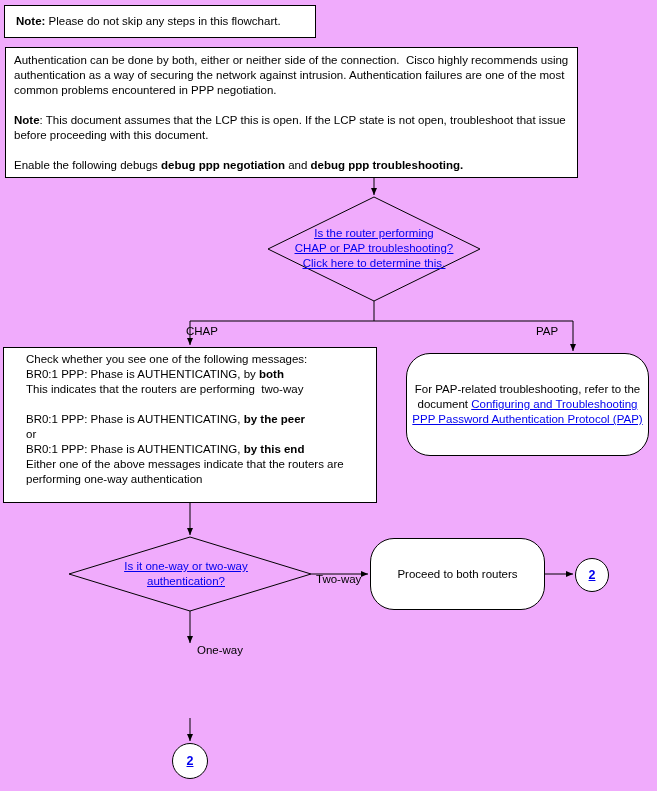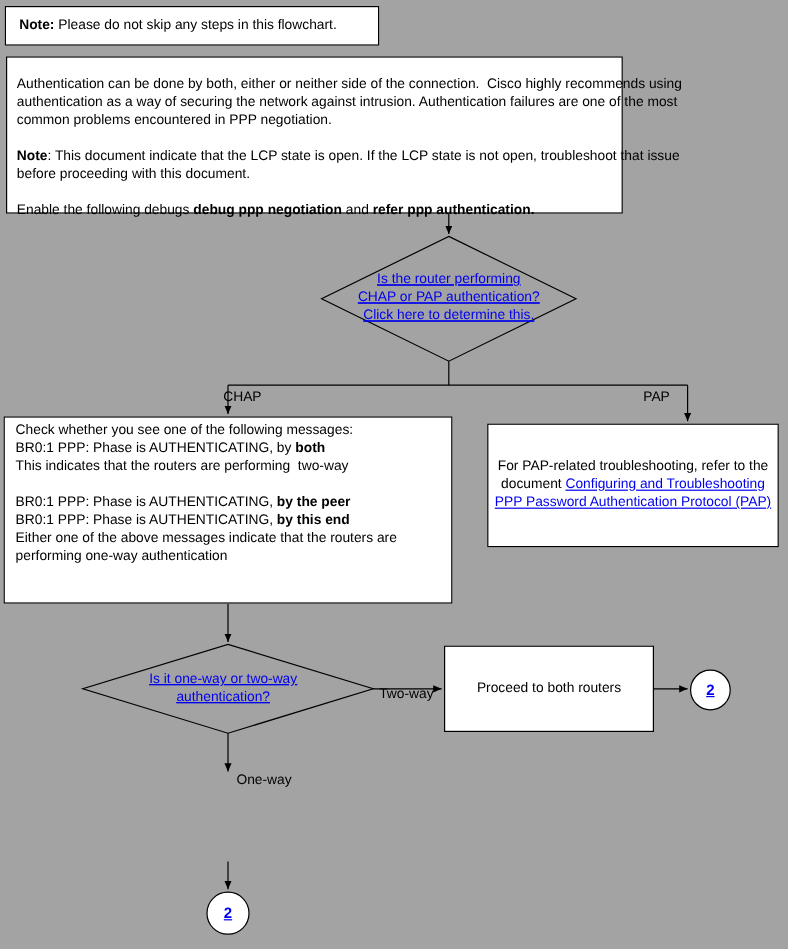--- a/index.html
+++ b/index.html
@@ -4,7 +4,7 @@
 <style>
   html, body { margin:0; padding:0; background:#ffffff; }
   .canvas {
-    position:relative; width:657px; height:791px; background:#a3a3a3;
+    position:relative; width:657px; height:791px; background:#f0abfc;
     font-family:"Liberation Sans", sans-serif; font-size:11.5px; color:#000000;
     overflow:hidden;
   }

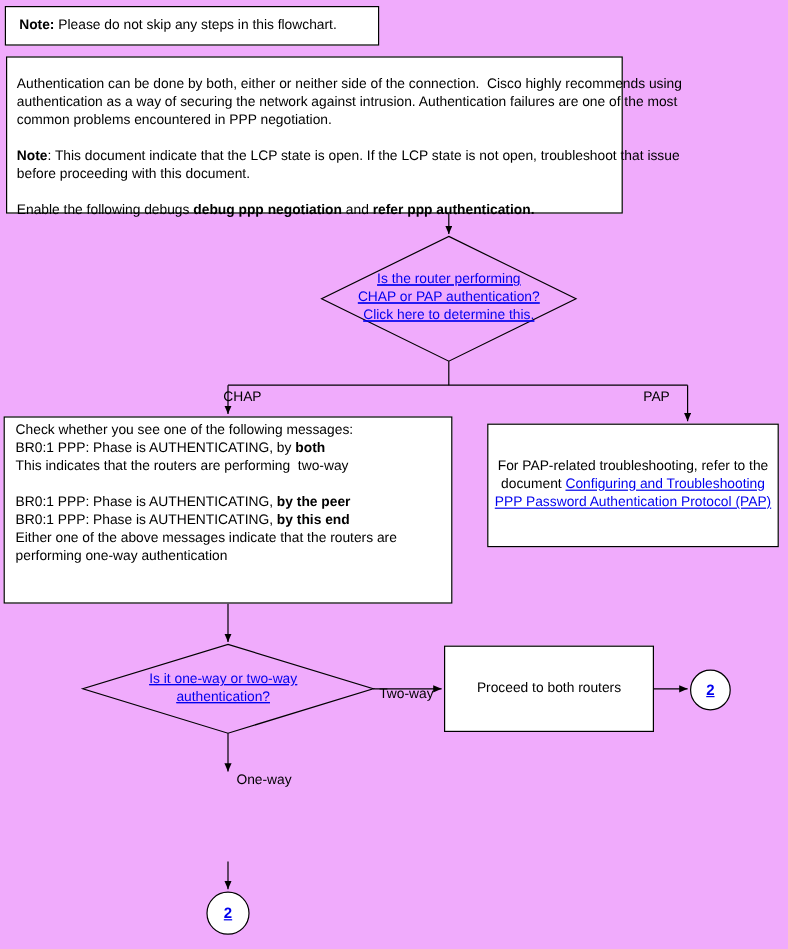--- a/index.html
+++ b/index.html
@@ -29,7 +29,7 @@
   .pg { font-weight:bold; font-size:12.5px; }
 
   .note-box { left:4px; top:5px; width:312px; height:33px; display:flex; align-items:center; padding-left:11px; }
-  .intro-box { left:5px; top:47px; width:514px; height:131px; padding:15px 8px; }
+  .intro-box { left:5px; top:47px; width:573px; height:131px; padding:5px 8px; }
   .chap-box { left:3px; top:347px; width:374px; height:156px; padding:4px 9px; }
   .pap-box { left:406px; top:353px; width:243px; height:103px; }
   .pap-inner { width:236px; text-align:center; line-height:15px; }

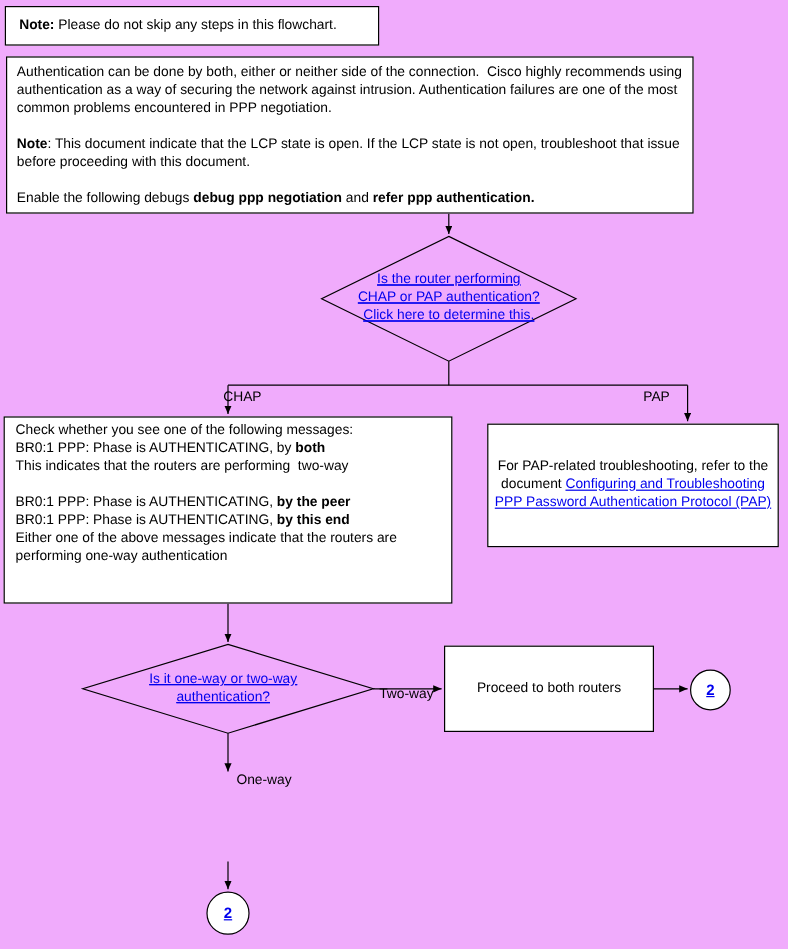--- a/index.html
+++ b/index.html
@@ -81,7 +81,7 @@
     <div class="tl">authentication as a way of securing the network against intrusion. Authentication failures are one of the most</div>
     <div class="tl">common problems encountered in PPP negotiation.</div>
     <div class="tl sp"></div>
-    <div class="tl"><span class="b">Note</span><span>: This document indicate that the LCP state is open. If the LCP state is not open, troubleshoot that issue</span></div>
+    <div class="tl"><span class="b">Note</span><span>: This document assumes that the LCP this is open. If the LCP state is not open, troubleshoot that issue</span></div>
     <div class="tl">before proceeding with this document.</div>
     <div class="tl sp"></div>
     <div class="tl"><span>Enable the following debugs </span><span class="b">debug ppp negotiation</span><span> and </span><span class="b">refer ppp authentication.</span></div>

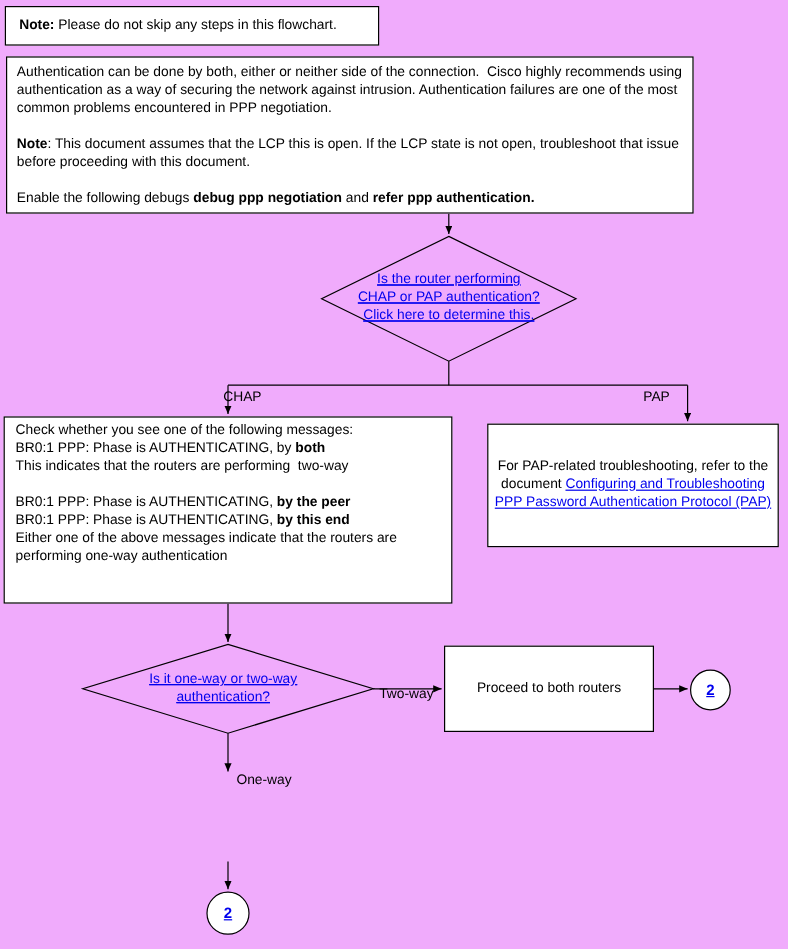--- a/index.html
+++ b/index.html
@@ -84,7 +84,7 @@
     <div class="tl"><span class="b">Note</span><span>: This document assumes that the LCP this is open. If the LCP state is not open, troubleshoot that issue</span></div>
     <div class="tl">before proceeding with this document.</div>
     <div class="tl sp"></div>
-    <div class="tl"><span>Enable the following debugs </span><span class="b">debug ppp negotiation</span><span> and </span><span class="b">refer ppp authentication.</span></div>
+    <div class="tl"><span>Enable the following debugs </span><span class="b">debug ppp negotiation</span><span> and </span><span class="b">debug ppp troubleshooting.</span></div>
   </div>
 
   <div class="dtext d1">

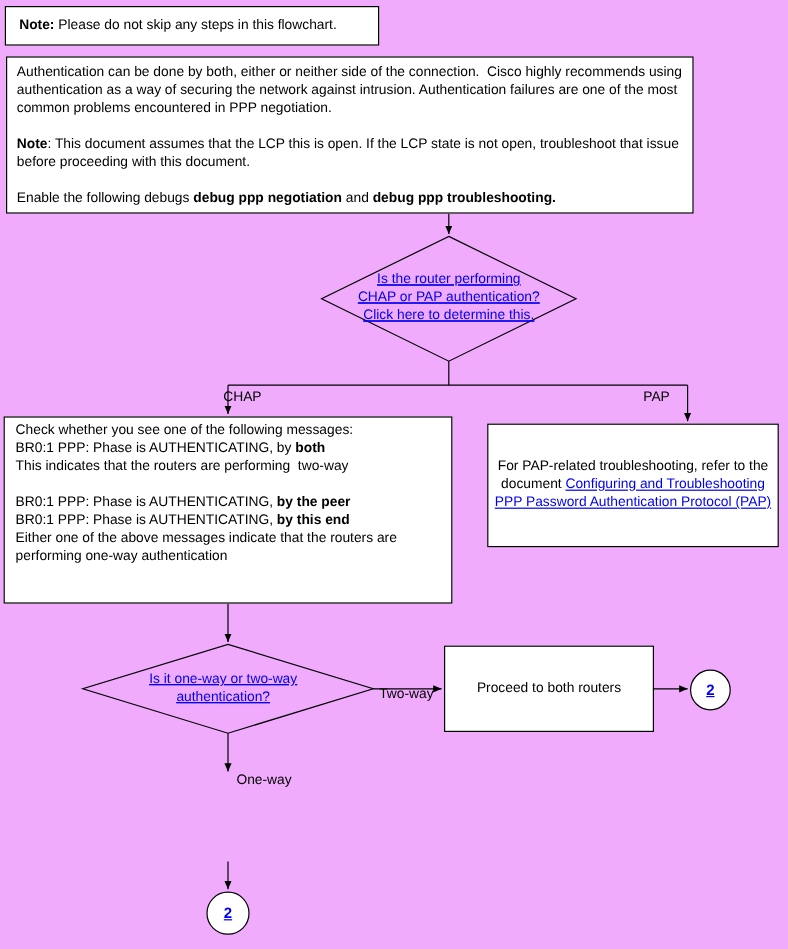--- a/index.html
+++ b/index.html
@@ -90,7 +90,7 @@
   <div class="dtext d1">
     <a class="lnk" href="#">
       <span class="dl">Is the router performing</span>
-      <span class="dl">CHAP or PAP authentication?</span>
+      <span class="dl">CHAP or PAP troubleshooting?</span>
       <span class="dl">Click here to determine this.</span>
     </a>
   </div>

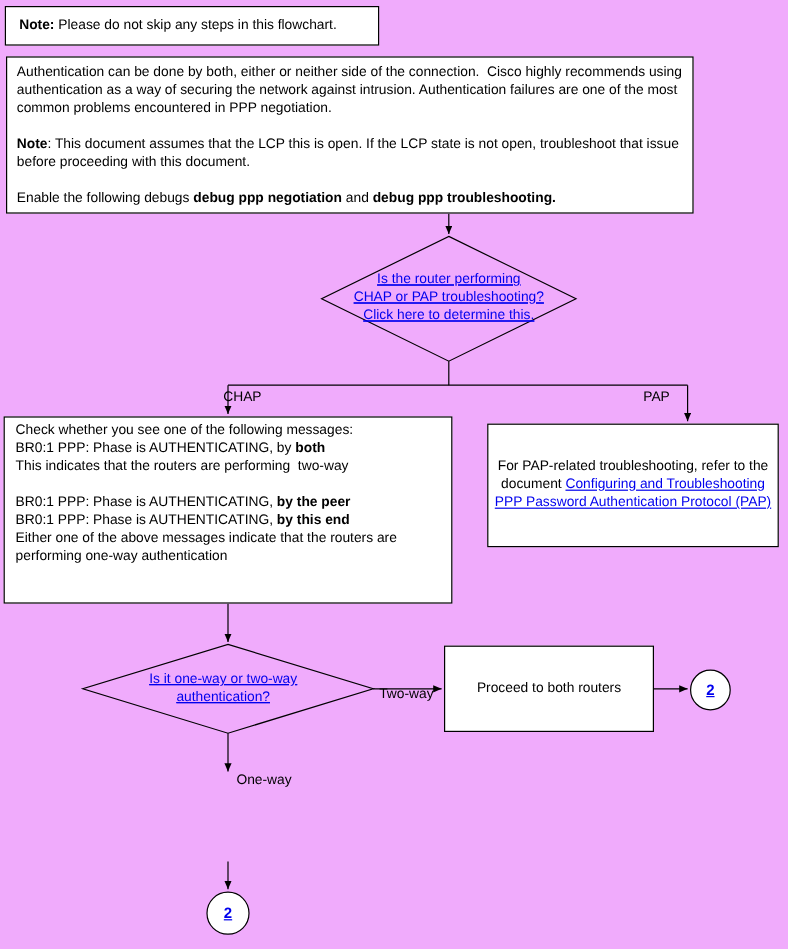--- a/index.html
+++ b/index.html
@@ -30,7 +30,7 @@
 
   .note-box { left:4px; top:5px; width:312px; height:33px; display:flex; align-items:center; padding-left:11px; }
   .intro-box { left:5px; top:47px; width:573px; height:131px; padding:5px 8px; }
-  .chap-box { left:3px; top:347px; width:374px; height:156px; padding:4px 9px; }
+  .chap-box { left:3px; top:347px; width:374px; height:156px; padding:4px 22px; }
   .pap-box { left:406px; top:353px; width:243px; height:103px; }
   .pap-inner { width:236px; text-align:center; line-height:15px; }
   .both-box { left:370px; top:538px; width:175px; height:72px; }

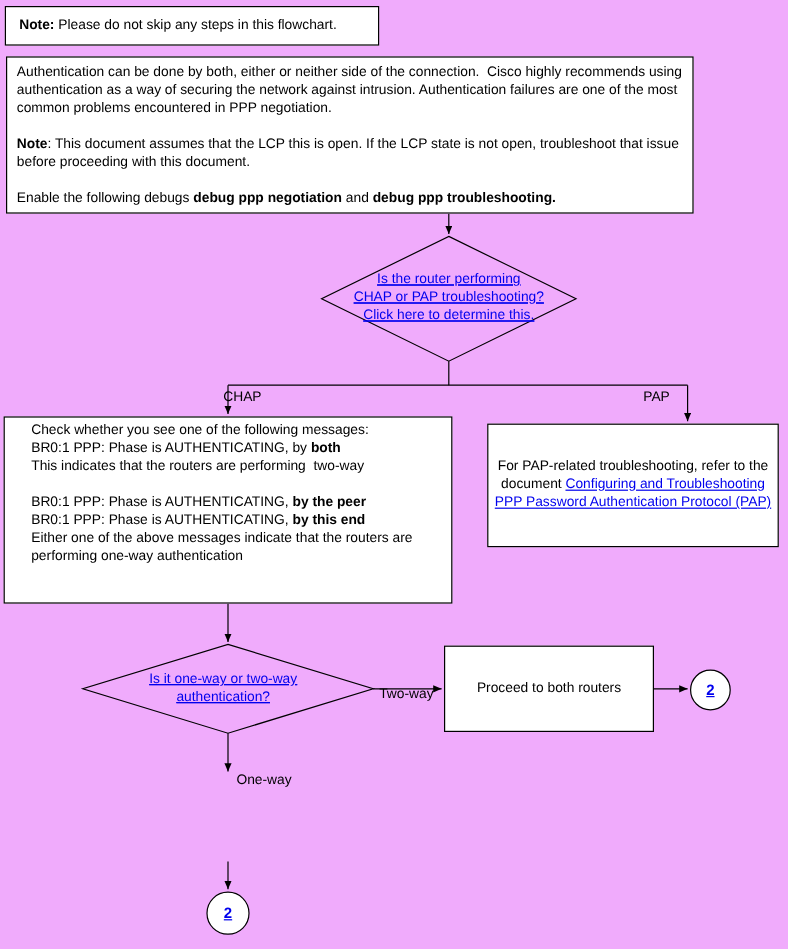--- a/index.html
+++ b/index.html
@@ -20,7 +20,7 @@
   .dl { display:block; text-decoration:underline; }
   .lbl { position:absolute; line-height:13px; white-space:nowrap;margin-top:24px; }
   .dtext { position:absolute; text-align:center; line-height:15px; }
-  .center-box { display:flex; align-items:center; justify-content:center; }
+  .center-box { display:flex; align-items:center; justify-content:center;border-radius:24px; }
   .circle {
     position:absolute; border:1px solid #000000; border-radius:50%;
     background:#ffffff; display:flex; align-items:center; justify-content:center;

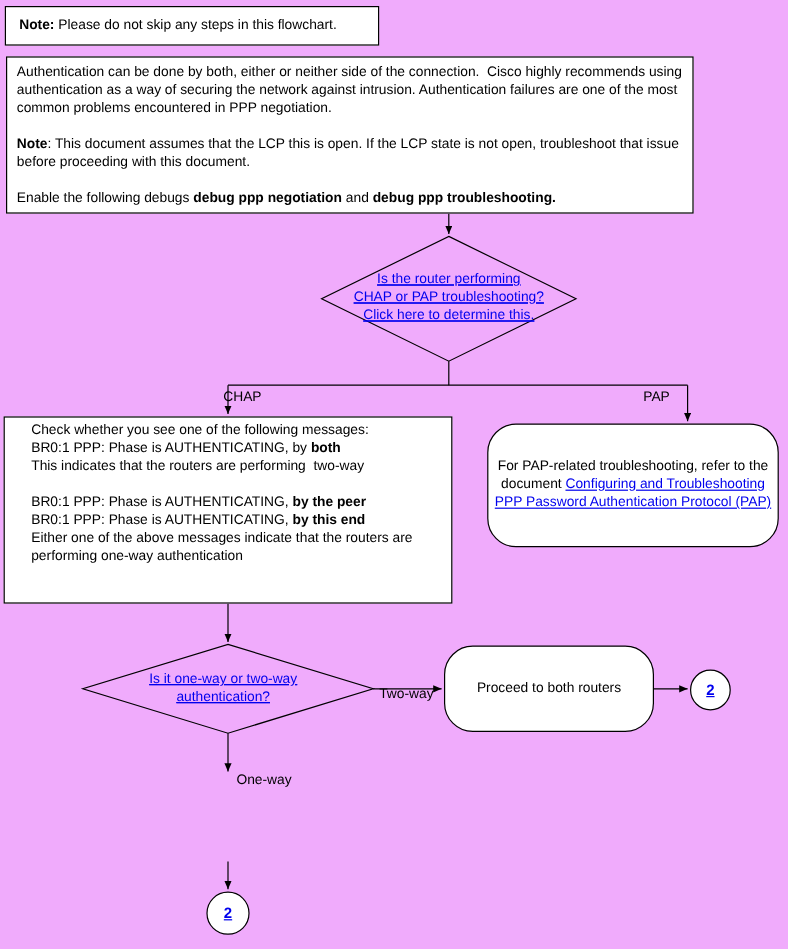--- a/index.html
+++ b/index.html
@@ -104,6 +104,7 @@
     <div class="tl">This indicates that the routers are performing  two-way</div>
     <div class="tl sp"></div>
     <div class="tl"><span>BR0:1 PPP: Phase is AUTHENTICATING, </span><span class="b">by the peer</span></div>
+    <div class="tl">or</div>
     <div class="tl"><span>BR0:1 PPP: Phase is AUTHENTICATING, </span><span class="b">by this end</span></div>
     <div class="tl">Either one of the above messages indicate that the routers are</div>
     <div class="tl">performing one-way authentication</div>

